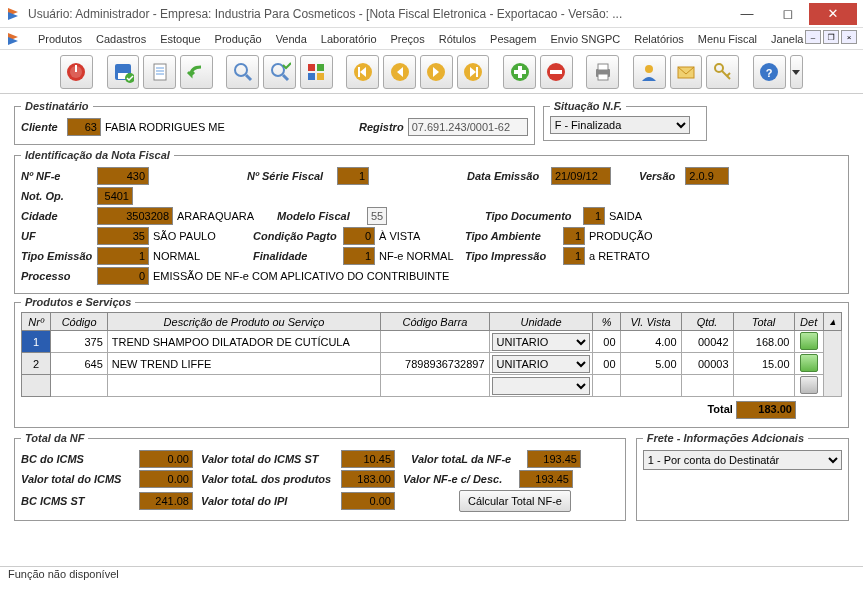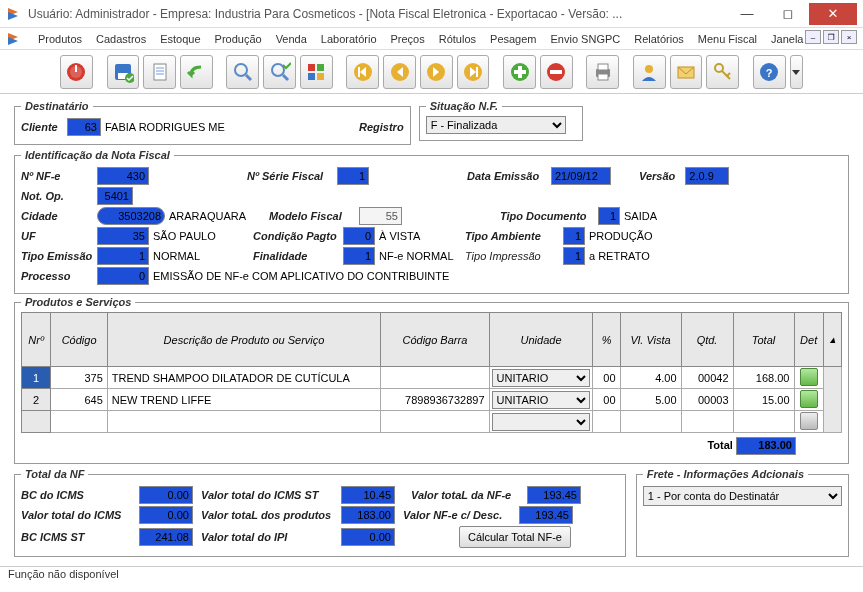--- a/index.html
+++ b/index.html
@@ -23,7 +23,7 @@
 fieldset{border:1px solid #999;margin:2px 0;padding:4px 6px 6px 6px;}
 legend{padding:0 4px;font-style:italic;font-weight:bold;color:#333;}
 label{color:#222;}
-.fld{border:1px solid #888;background:#1d4ed8;height:18px;padding:1px 3px;text-align:right;}
+.fld{border:1px solid #888;background:#a16207;height:18px;padding:1px 3px;text-align:right;}
 .fld.ro{background:#f4f4f4;color:#555;}
 .fld.l{text-align:left;}
 .lbl{display:inline-block;}

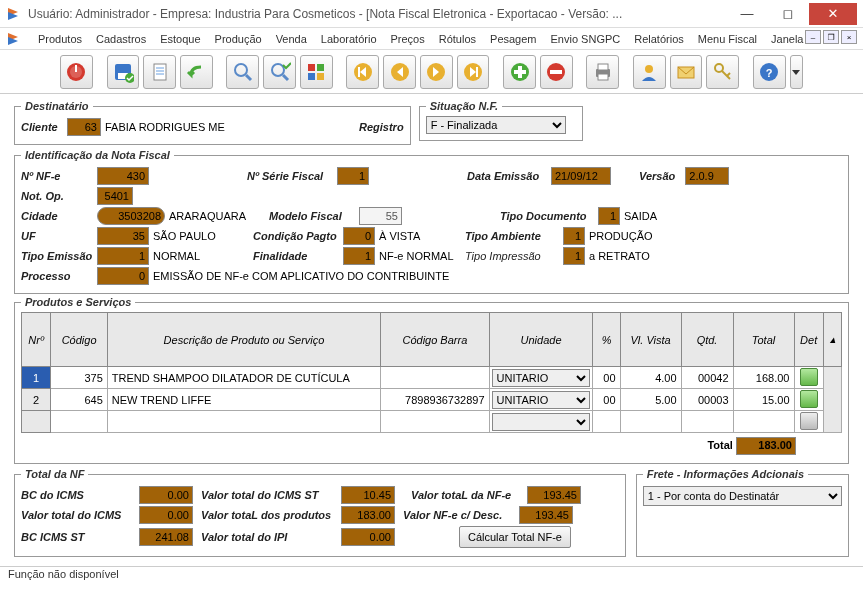--- a/index.html
+++ b/index.html
@@ -232,6 +232,7 @@
       <input class="fld" style="width: 34px;" value="63">
       <span class="lbl" style="width:250px">FABIA RODRIGUES ME</span>
       <label style="font-style:italic;font-weight:bold">Registro</label>
+      <input class="fld ro l" style="width: 120px;" readonly="" value="07.691.243/0001-62">
     </div>
   </fieldset>
   <fieldset style="width:164px">

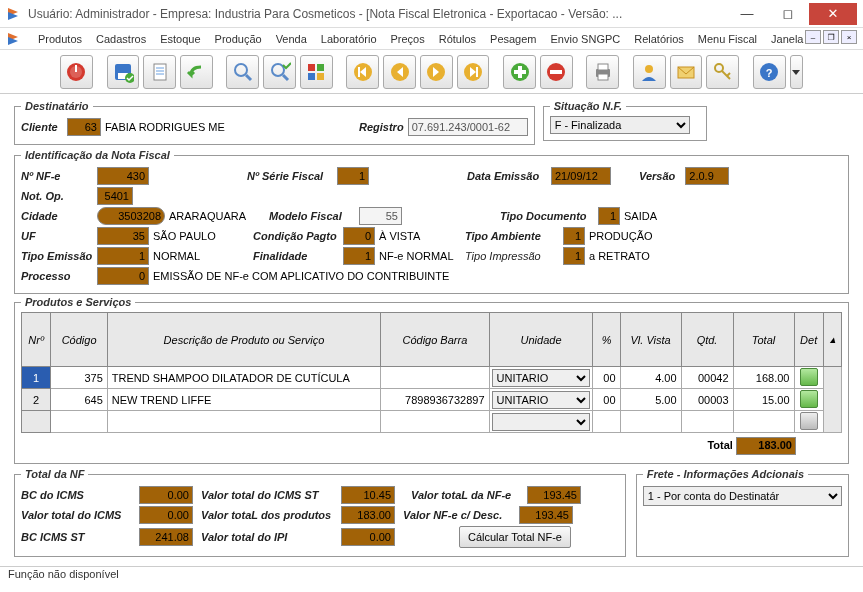--- a/index.html
+++ b/index.html
@@ -262,7 +262,7 @@
   </div>
   <div class="row">
     <label style="width:72px;font-style:italic;font-weight:bold">Cidade</label>
-    <input class="fld" style="width: 68px; border-radius: 9px;" value="3503208">
+    <input class="fld" style="width: 76px;" value="3503208">
     <span class="lbl" style="width:96px">ARARAQUARA</span>
     <label style="width:86px;font-style:italic;font-weight:bold">Modelo Fiscal</label>
     <input class="fld ro" style="width: 43px;" readonly="" value="55">

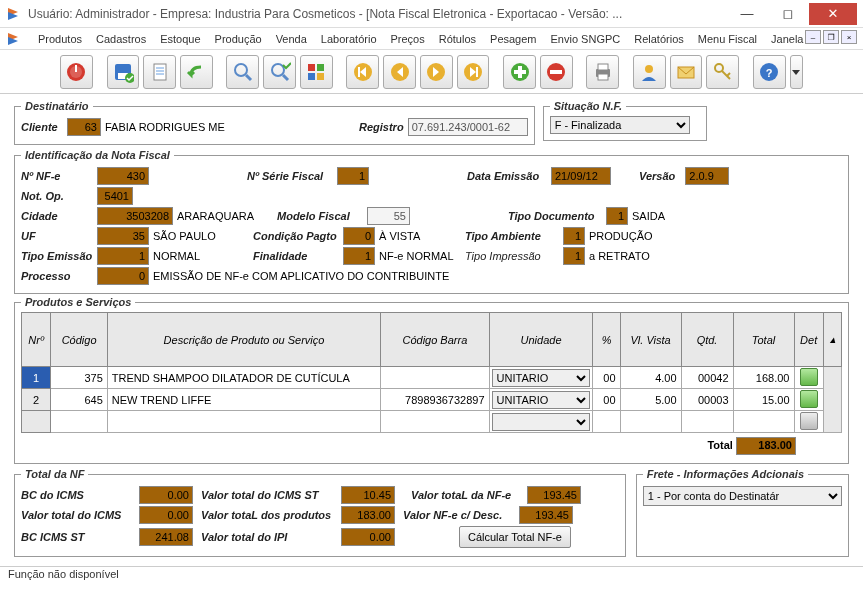--- a/index.html
+++ b/index.html
@@ -265,7 +265,7 @@
     <input class="fld" style="width: 76px;" value="3503208">
     <span class="lbl" style="width:96px">ARARAQUARA</span>
     <label style="width:86px;font-style:italic;font-weight:bold">Modelo Fiscal</label>
-    <input class="fld ro" style="width: 43px;" readonly="" value="55">
+    <input class="fld ro" style="width: 20px;" readonly="" value="55">
     <span style="width:90px"></span>
     <label style="width:94px;font-style:italic;font-weight:bold">Tipo Documento</label>
     <input class="fld" style="width: 22px;" value="1">

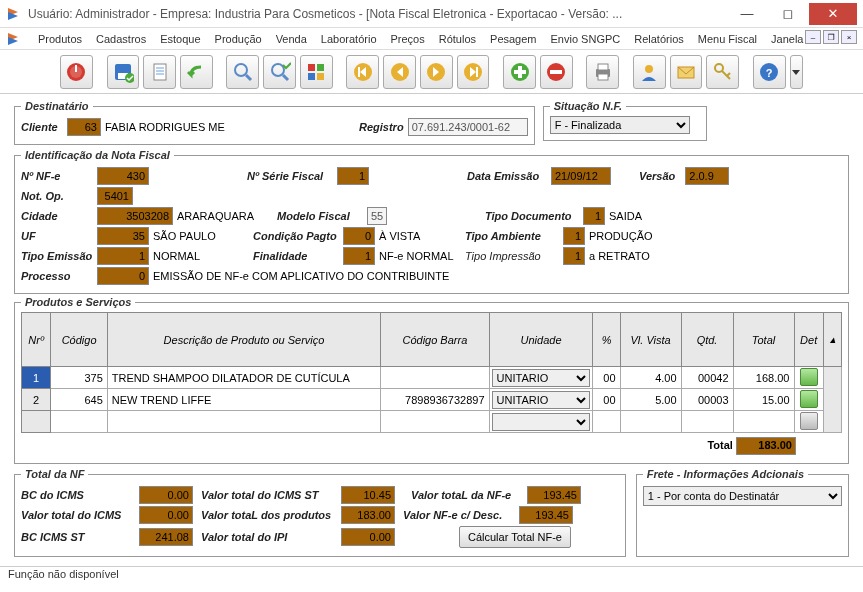--- a/index.html
+++ b/index.html
@@ -289,7 +289,7 @@
     <label style="width:86px;font-style:italic;font-weight:bold">Finalidade</label>
     <input class="fld" style="width: 32px;" value="1">
     <span class="lbl" style="width:82px">NF-e NORMAL</span>
-    <label style="width:94px;font-style:italic;font-weight:normal">Tipo Impressão</label>
+    <label style="width:94px;font-style:italic;font-weight:bold">Tipo Impressão</label>
     <input class="fld" style="width: 22px;" value="1">
     <span class="lbl">a RETRATO</span>
   </div>

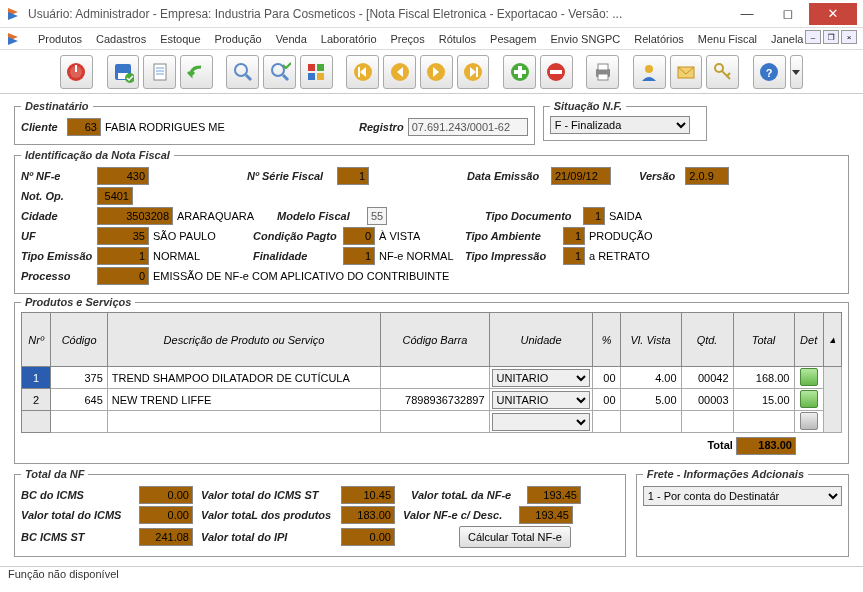--- a/index.html
+++ b/index.html
@@ -30,7 +30,7 @@
 .top-row{display:flex;gap:8px;align-items:flex-start;}
 .top-row>fieldset{flex:0 0 auto;}
 .grid{width:100%;border-collapse:collapse;}
-.grid th{border:1px solid #888;background:#e8e8e8;font-weight:normal;font-style:italic;padding:20px 3px;text-align:center;}
+.grid th{border:1px solid #888;background:#e8e8e8;font-weight:normal;font-style:italic;padding:2px 3px;text-align:center;}
 .grid td{border:1px solid #aaa;padding:1px 2px;height:20px;}
 .grid td input{border:none;width:100%;height:16px;padding:0 2px;}
 .grid td select{width:100%;height:18px;border:1px solid #888;}

